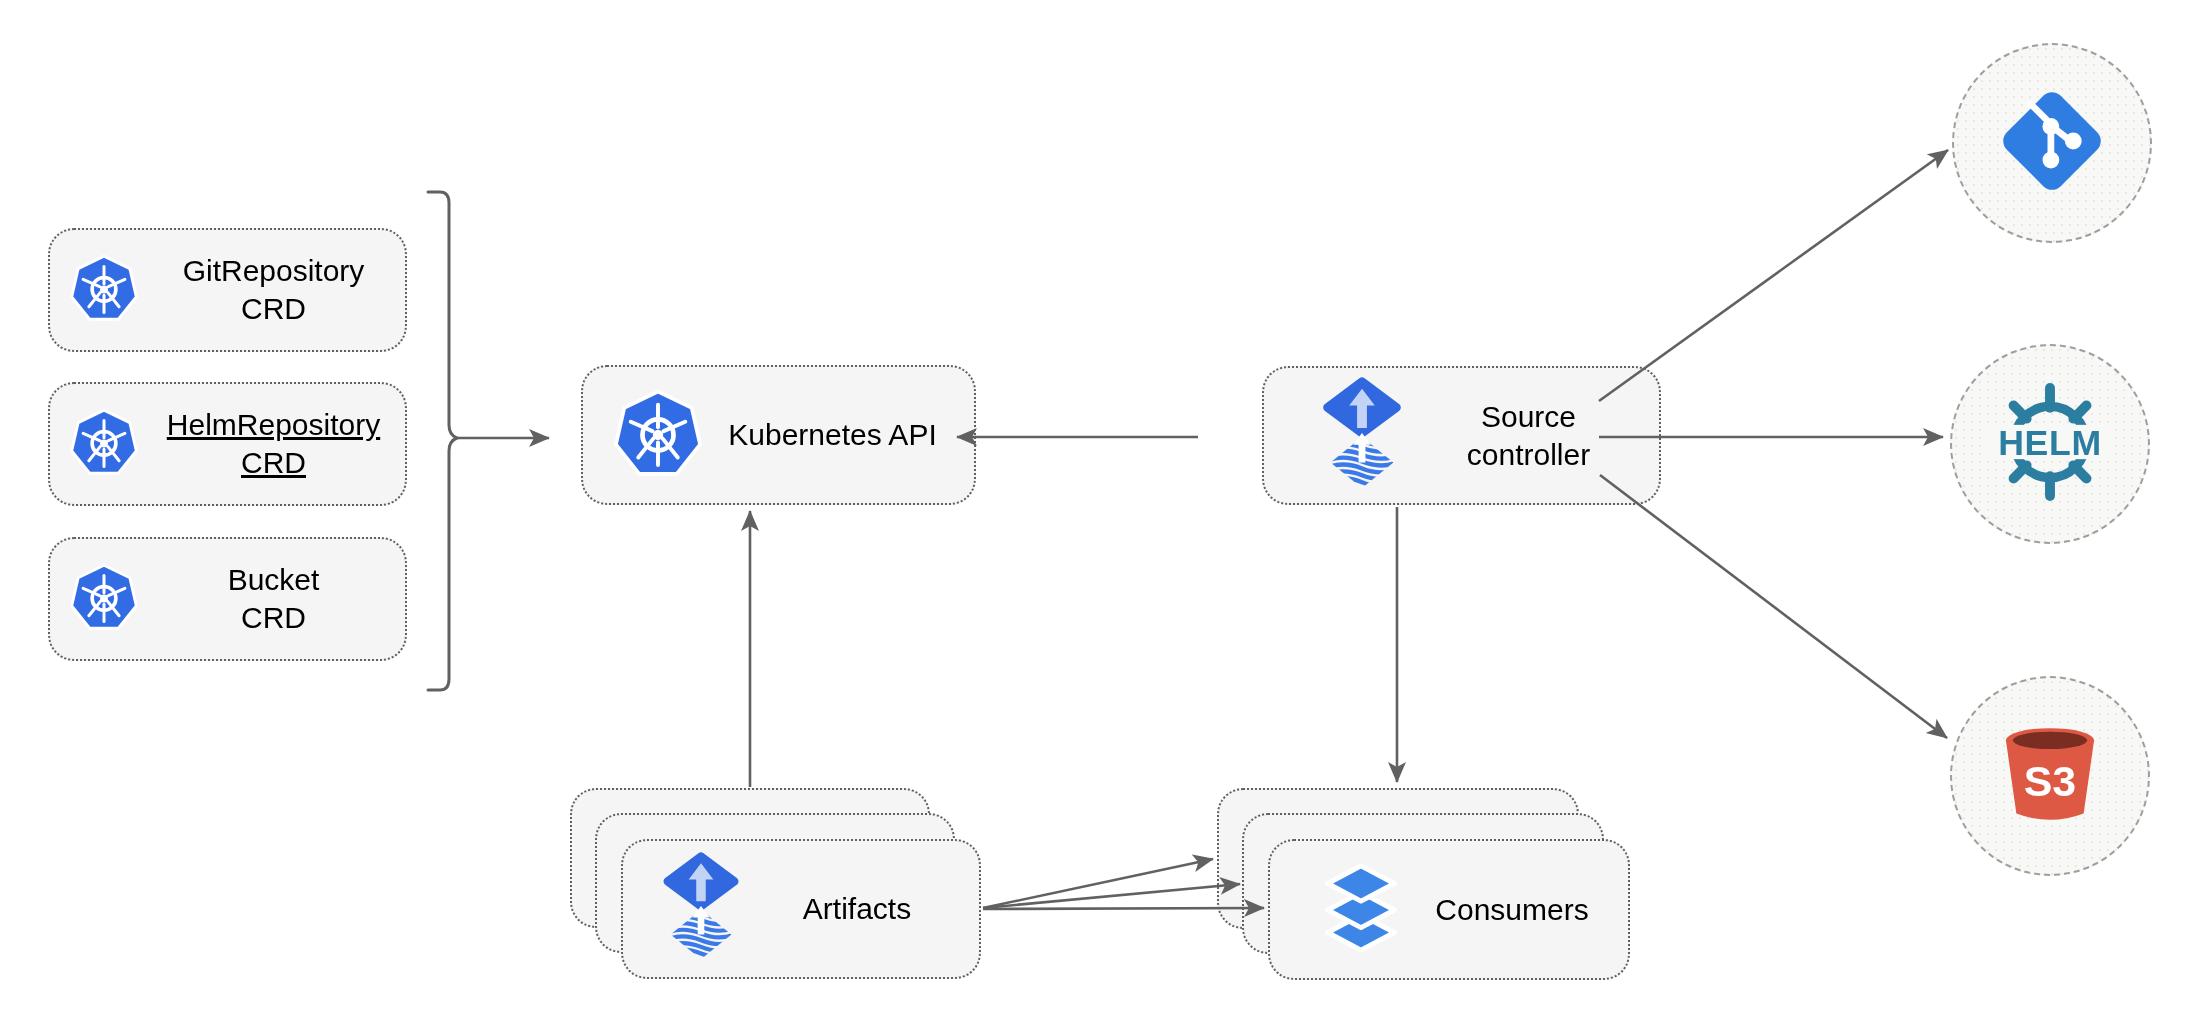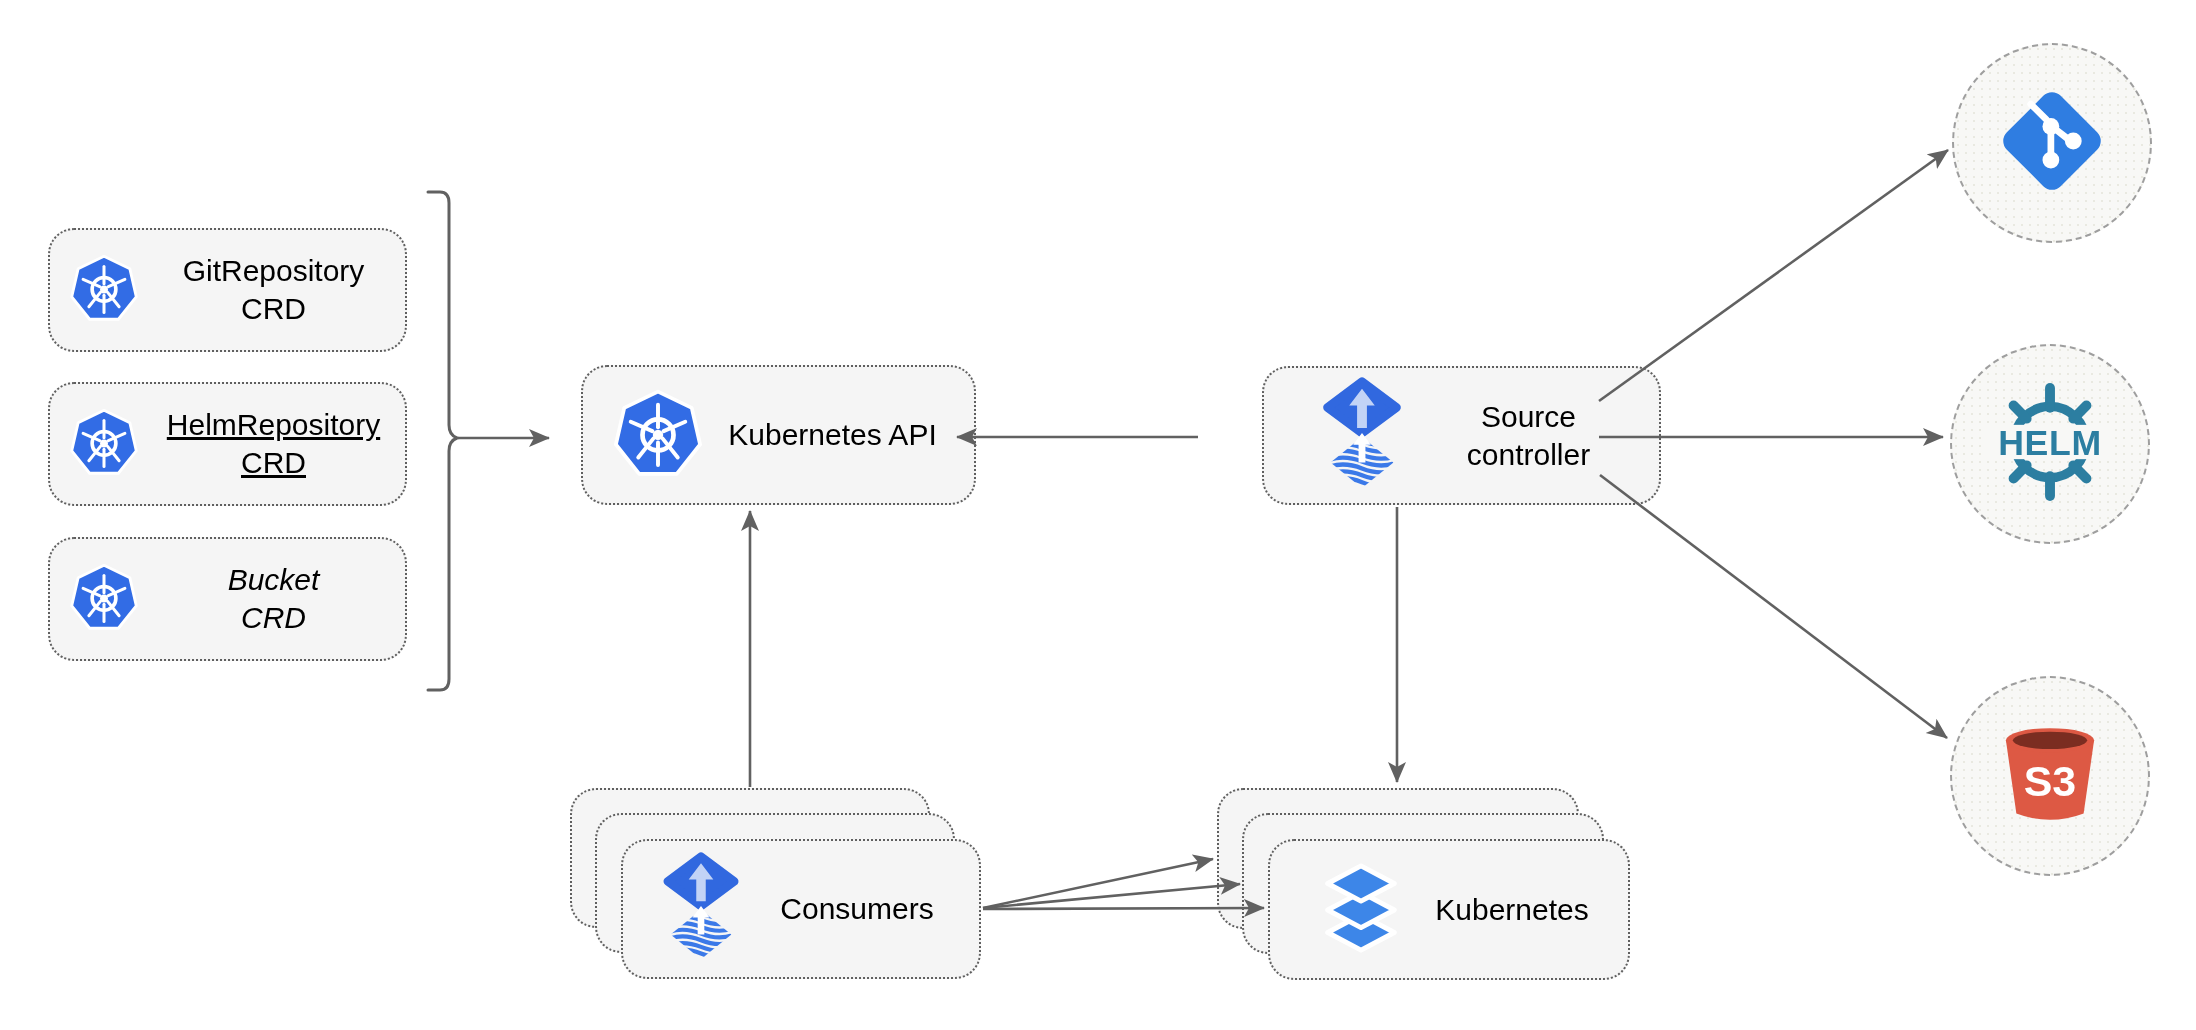--- a/index.html
+++ b/index.html
@@ -26,7 +26,7 @@
   .crd-box .k8s-icon { margin-left:18px; }
   #crd-git  { top:228px; }
   #crd-helm { top:382px;text-decoration:underline; }
-  #crd-bucket { top:537px;font-style:italic; }
+  #crd-bucket { top:537px; }
 
   #k8s-api { left:581px; top:365px; width:395px; height:140px; }
   #k8s-api .k8s-icon { margin-left:28px; }

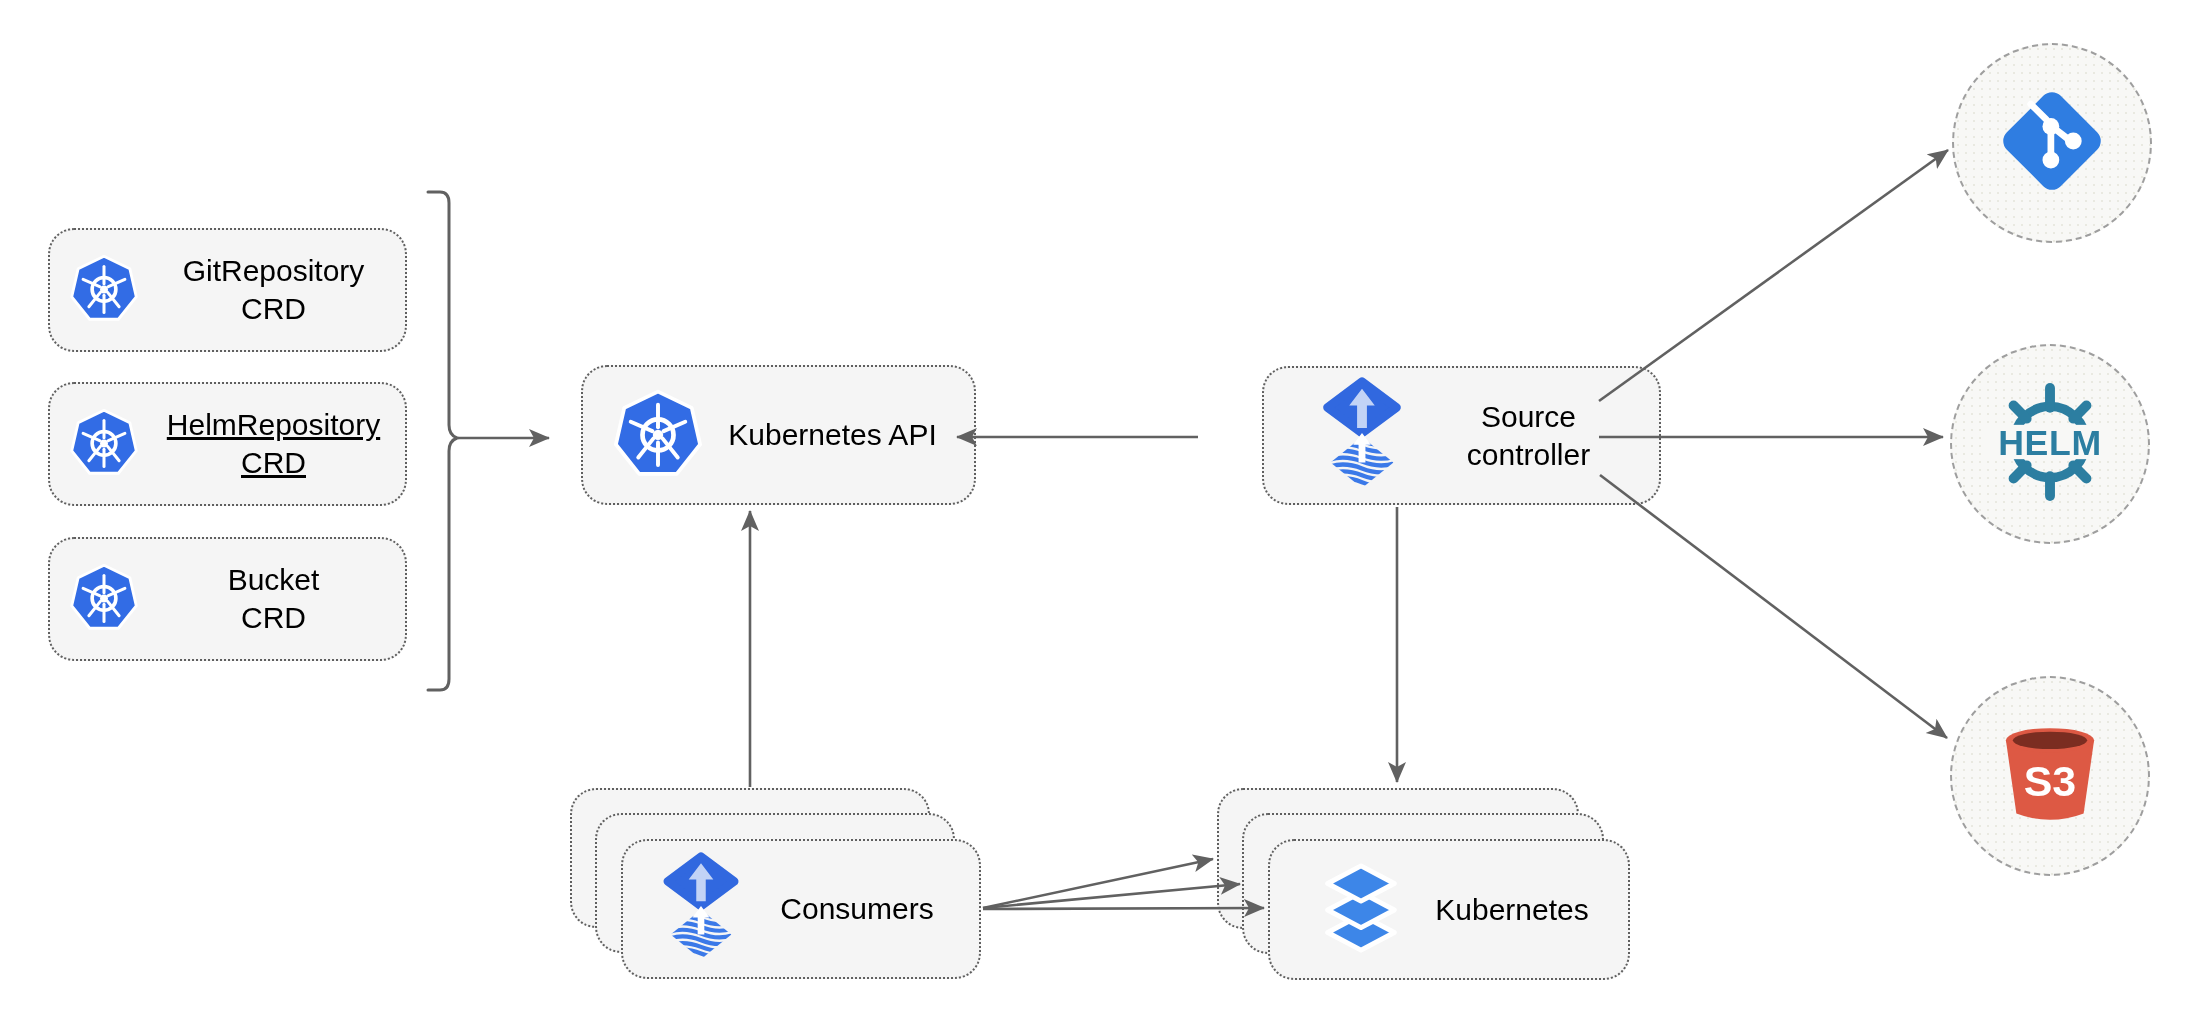--- a/index.html
+++ b/index.html
@@ -210,7 +210,7 @@
           <polygon points="50,58 59,70 53.5,70 53.5,88 46.5,88 46.5,70 41,70" fill="#ffffff"></polygon>
         </svg>
       </span>
-      <span class="node-label">Consumers</span>
+      <span class="node-label">Artifacts</span>
     </div>
   </div>
 

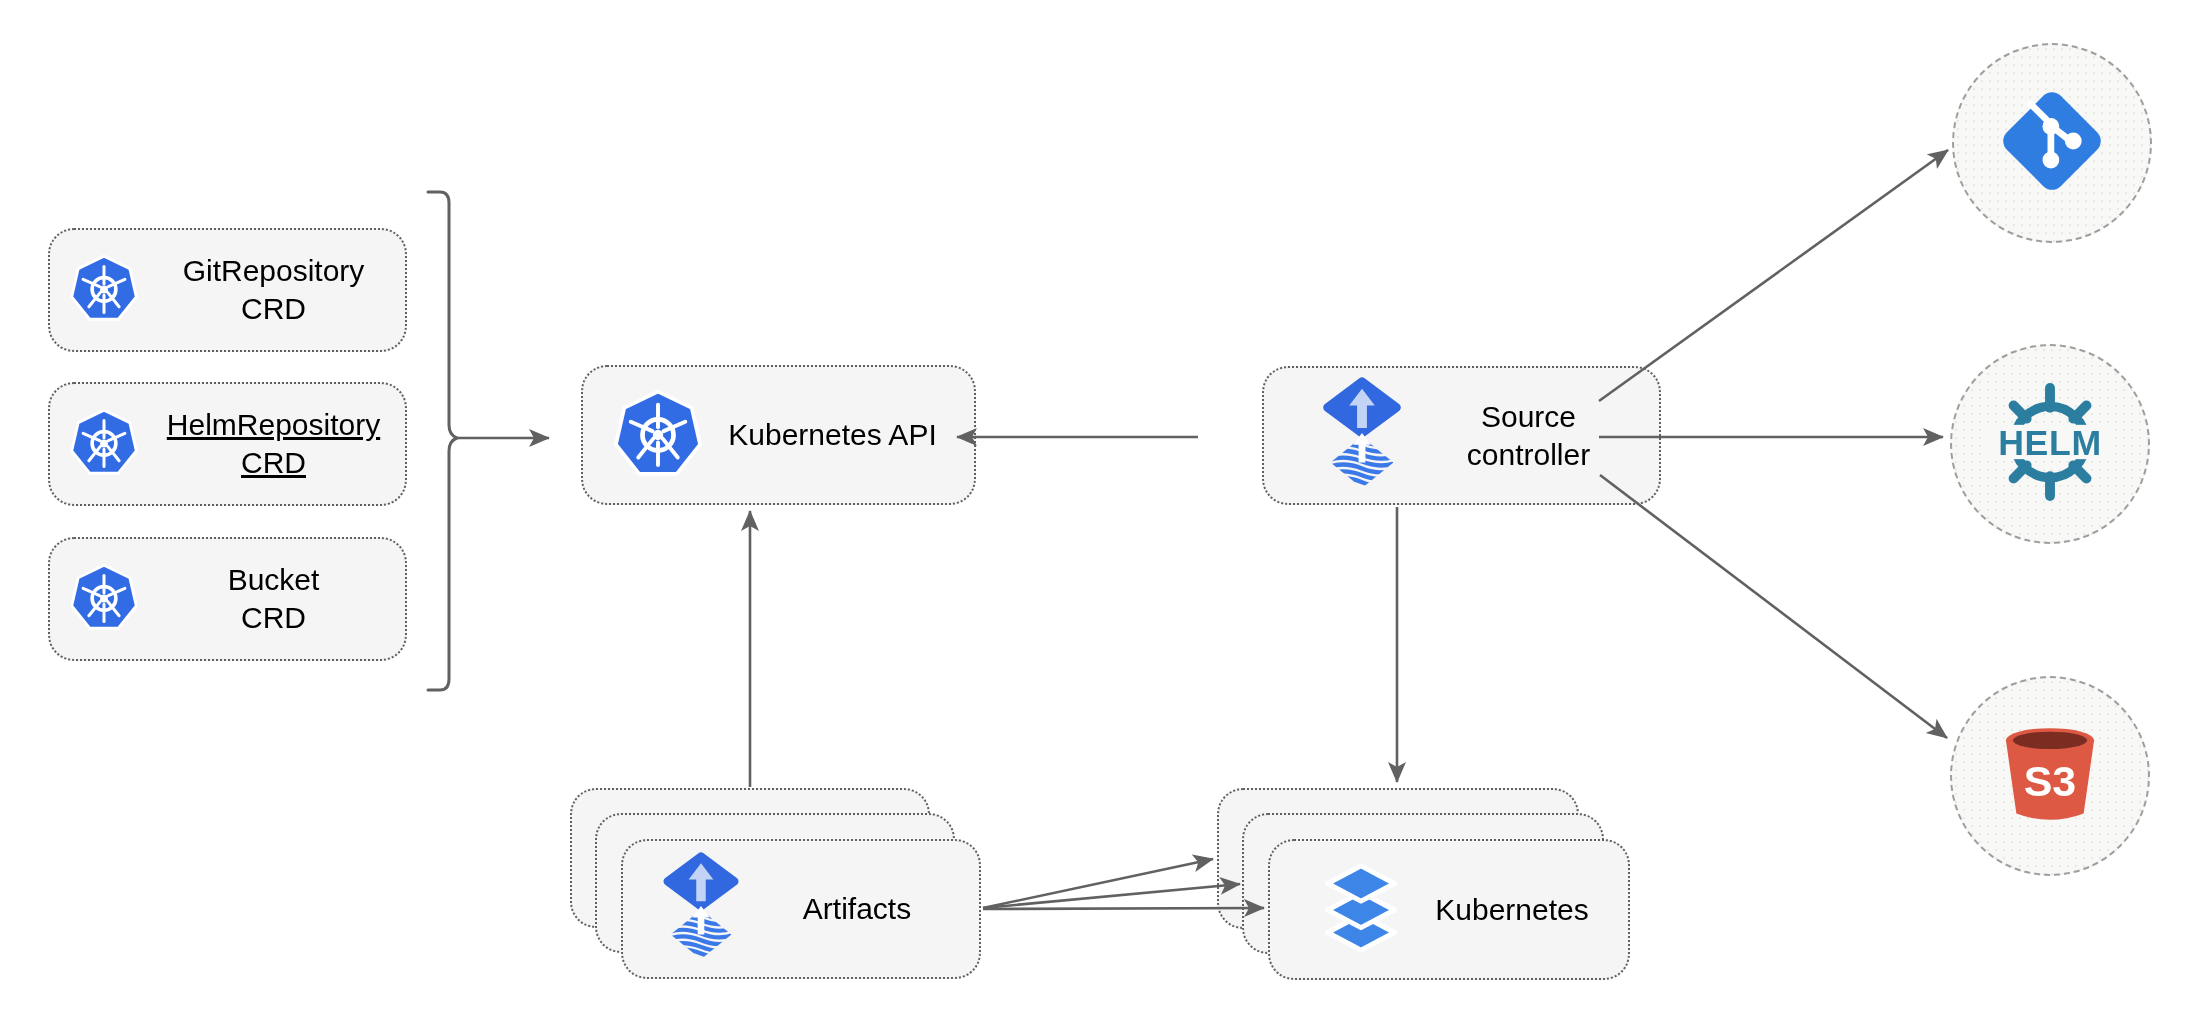--- a/index.html
+++ b/index.html
@@ -225,7 +225,7 @@
           <path d="M50 7 L84 25 L50 43 L16 25 Z" fill="#3D86E8" stroke="#ffffff" stroke-width="5" stroke-linejoin="round"></path>
         </svg>
       </span>
-      <span class="node-label">Kubernetes</span>
+      <span class="node-label">Consumers</span>
     </div>
   </div>
 

